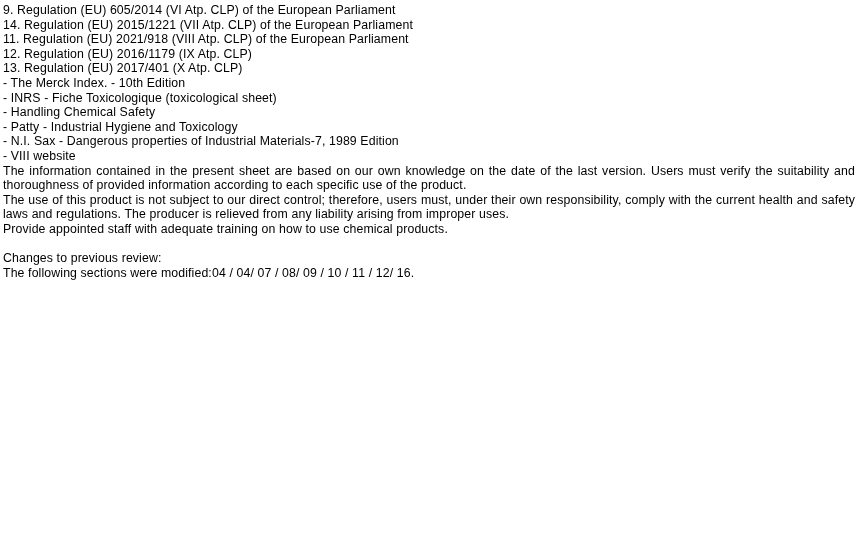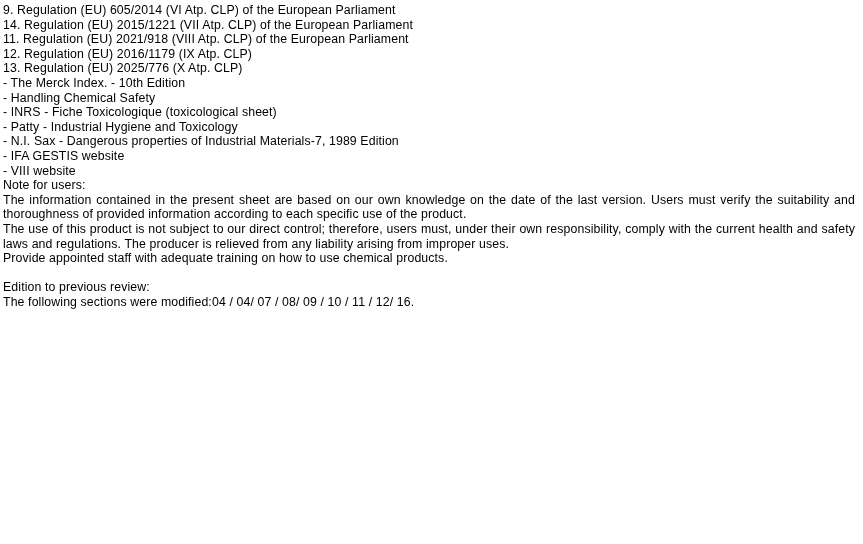--- a/index.html
+++ b/index.html
@@ -44,7 +44,7 @@
   <div class="line">14. Regulation (EU) 2015/1221 (VII Atp. CLP) of the European Parliament</div>
   <div class="line">11. Regulation (EU) 2021/918 (VIII Atp. CLP) of the European Parliament</div>
   <div class="line">12. Regulation (EU) 2016/1179 (IX Atp. CLP)</div>
-  <div class="line">13. Regulation (EU) 2025/776 (X Atp. CLP)</div>
+  <div class="line">13. Regulation (EU) 2017/401 (X Atp. CLP)</div>
   <div class="line">- The Merck Index. - 10th Edition</div>
   <div class="line">- Handling Chemical Safety</div>
   <div class="line">- INRS - Fiche Toxicologique (toxicological sheet)</div>

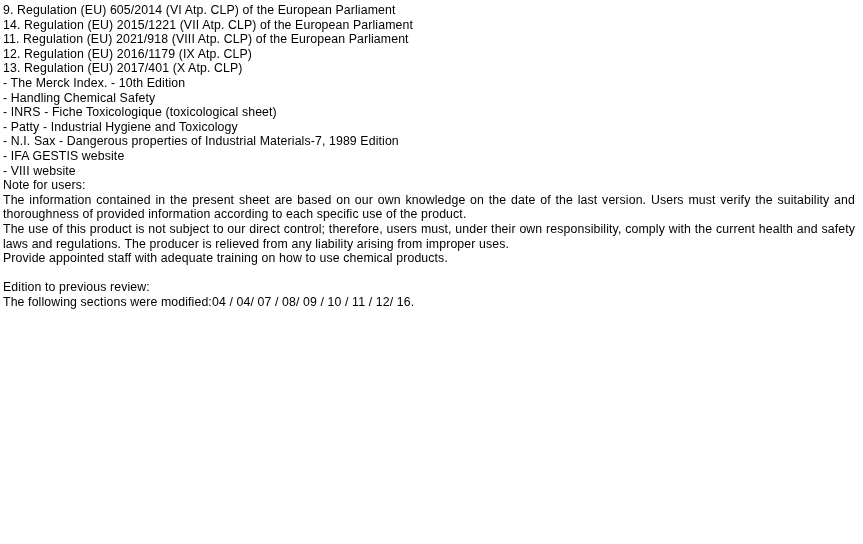--- a/index.html
+++ b/index.html
@@ -46,8 +46,8 @@
   <div class="line">12. Regulation (EU) 2016/1179 (IX Atp. CLP)</div>
   <div class="line">13. Regulation (EU) 2017/401 (X Atp. CLP)</div>
   <div class="line">- The Merck Index. - 10th Edition</div>
+  <div class="line">- INRS - Fiche Toxicologique (toxicological sheet)</div>
   <div class="line">- Handling Chemical Safety</div>
-  <div class="line">- INRS - Fiche Toxicologique (toxicological sheet)</div>
   <div class="line">- Patty - Industrial Hygiene and Toxicology</div>
   <div class="line">- N.I. Sax - Dangerous properties of Industrial Materials-7, 1989 Edition</div>
   <div class="line">- IFA GESTIS website</div>

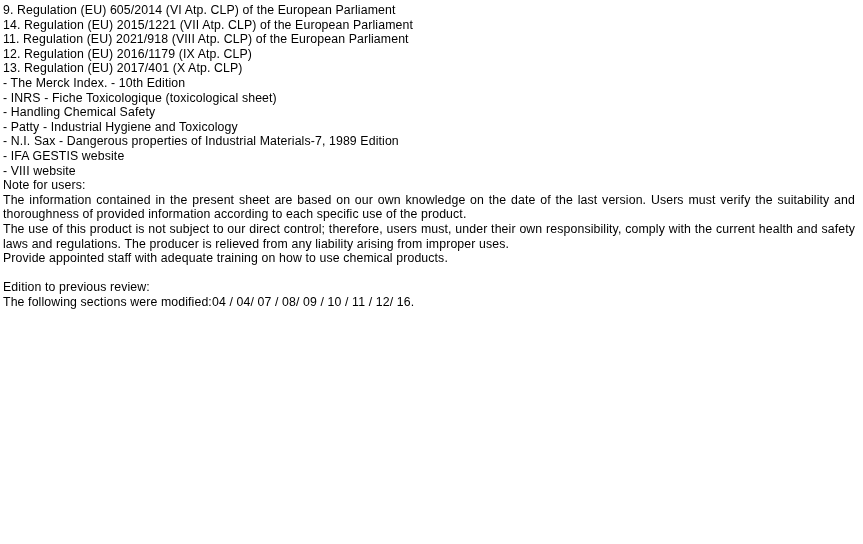--- a/index.html
+++ b/index.html
@@ -50,7 +50,6 @@
   <div class="line">- Handling Chemical Safety</div>
   <div class="line">- Patty - Industrial Hygiene and Toxicology</div>
   <div class="line">- N.I. Sax - Dangerous properties of Industrial Materials-7, 1989 Edition</div>
-  <div class="line">- IFA GESTIS website</div>
   <div class="line">- VIII website</div>
 
   <div class="line">Note for users:</div>

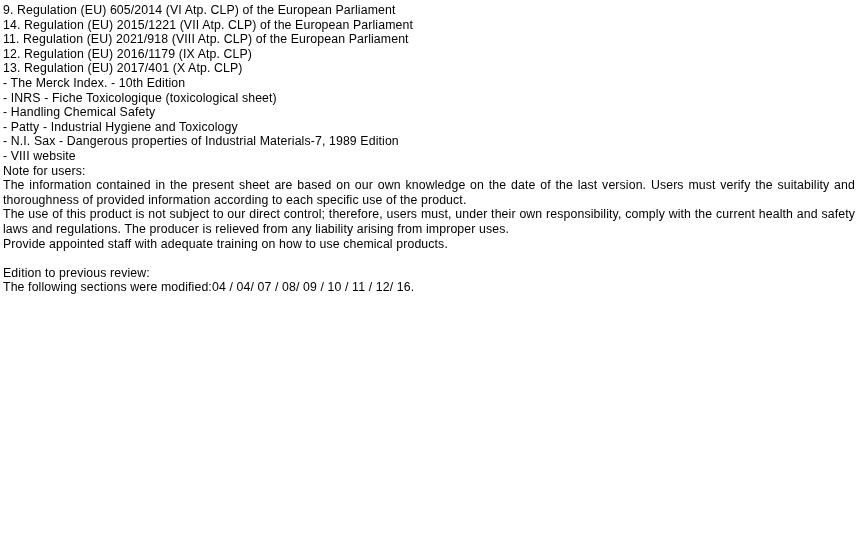--- a/index.html
+++ b/index.html
@@ -52,7 +52,6 @@
   <div class="line">- N.I. Sax - Dangerous properties of Industrial Materials-7, 1989 Edition</div>
   <div class="line">- VIII website</div>
 
-  <div class="line">Note for users:</div>
   <div class="line justified">The information contained in the present sheet are based on our own knowledge on the date of the last version. Users must verify the suitability and thoroughness of provided information according to each specific use of the product.</div>
   <div class="line justified">The use of this product is not subject to our direct control; therefore, users must, under their own responsibility, comply with the current health and safety laws and regulations. The producer is relieved from any liability arising from improper uses.</div>
   <div class="line">Provide appointed staff with adequate training on how to use chemical products.</div>

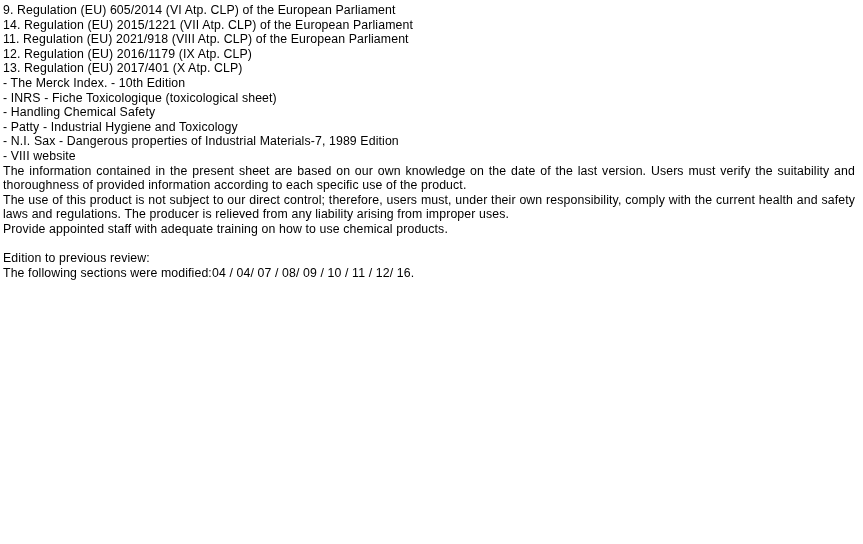--- a/index.html
+++ b/index.html
@@ -58,7 +58,7 @@
 
   <div class="spacer"></div>
 
-  <div class="line">Edition to previous review:</div>
+  <div class="line">Changes to previous review:</div>
   <div class="line">The following sections were modified:04 / 04/ 07 / 08/ 09 / 10 / 11 / 12/ 16.</div>
 
 </div>

